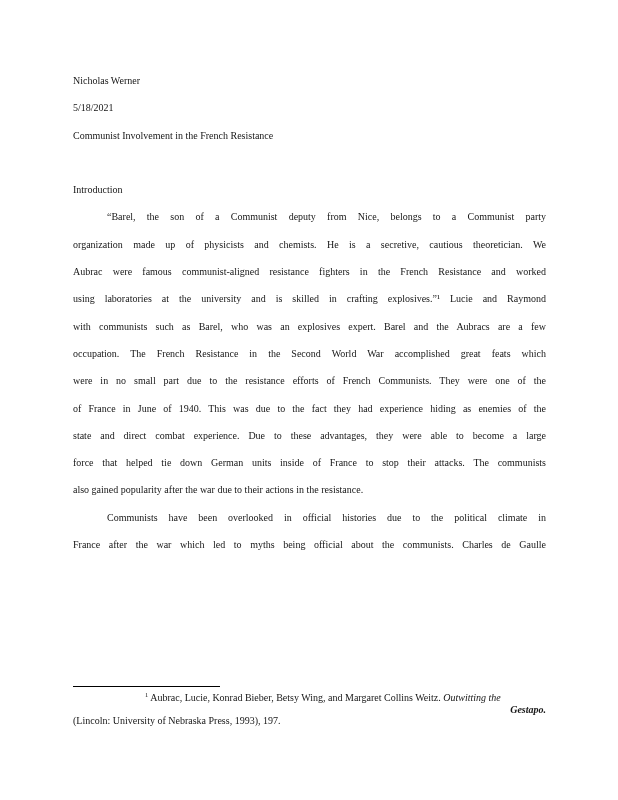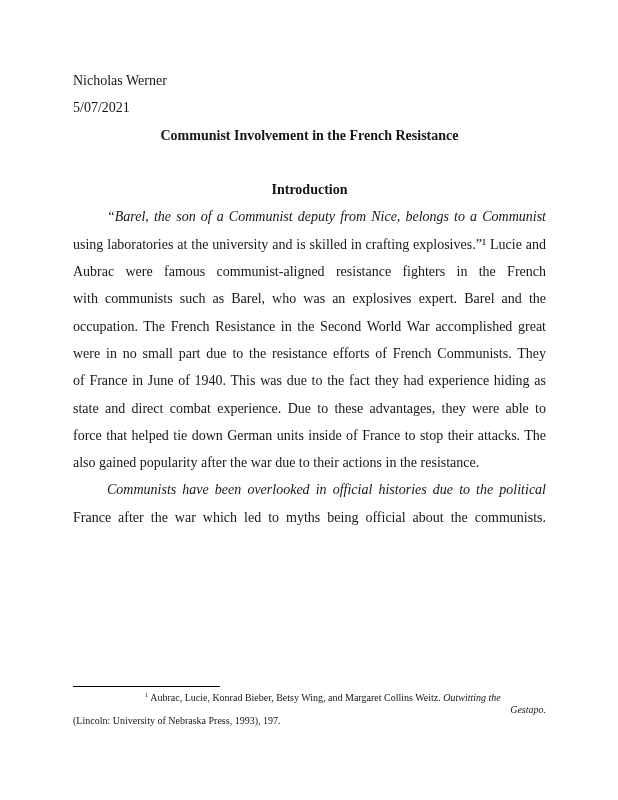--- a/index.html
+++ b/index.html
@@ -21,7 +21,7 @@
     left: 73px;
     top: 67px;
     width: 473px;
-    font-size: 14px;
+    font-size: 10px;
     line-height: 27.3px;
   }
   .ln {

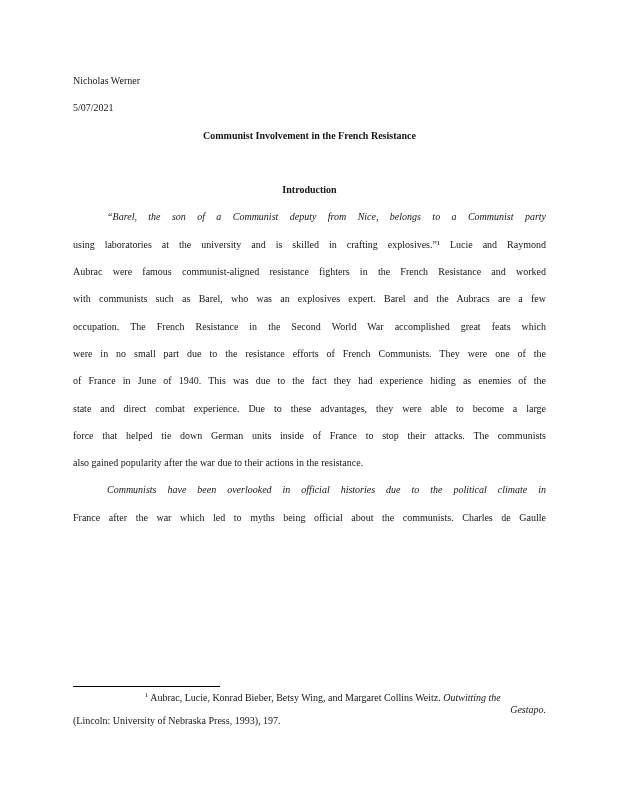--- a/index.html
+++ b/index.html
@@ -72,7 +72,7 @@
 
   <div class="textcol">
     <div class="ln">Nicholas Werner</div>
-    <div class="ln">5/07/2021</div>
+    <div class="ln">5/18/2021</div>
     <div class="ln ctr">Communist Involvement in the French Resistance</div>
     <div class="ln"></div>
     <div class="ln ctr">Introduction</div>

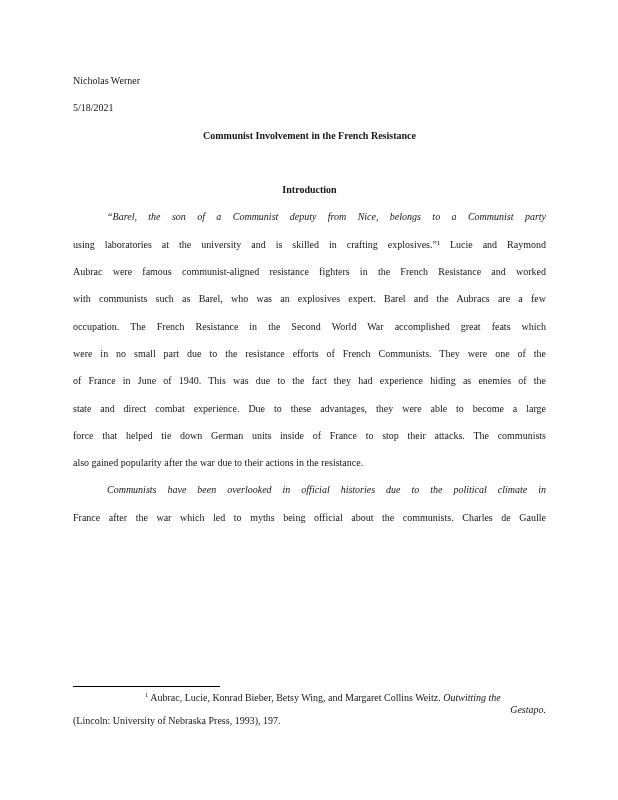--- a/index.html
+++ b/index.html
@@ -38,8 +38,7 @@
     font-style: italic;
   }
   .ctr {
-    text-align: center;
-    font-weight: bold;
+    font-weight: normal;
   }
   .footnote {
     position: absolute;

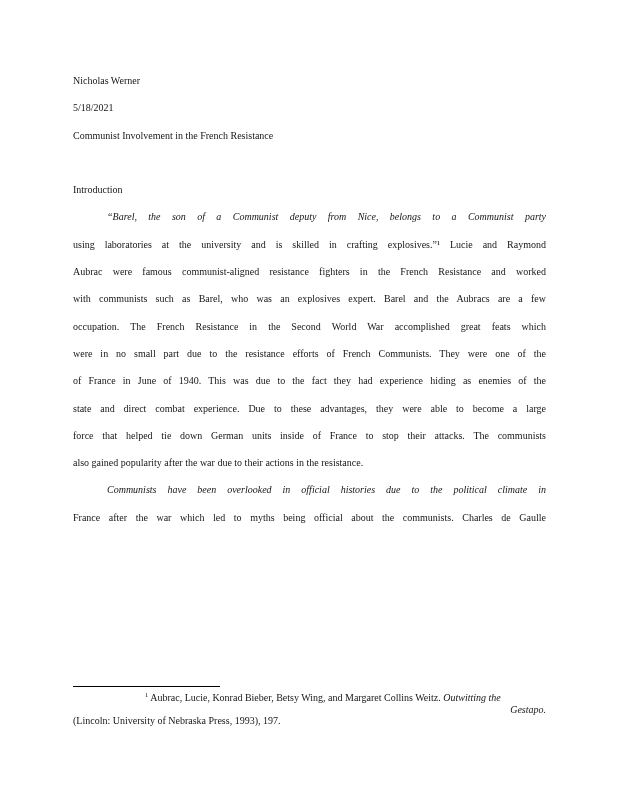--- a/index.html
+++ b/index.html
@@ -35,7 +35,6 @@
   }
   .ind {
     text-indent: 34px;
-    font-style: italic;
   }
   .ctr {
     font-weight: normal;

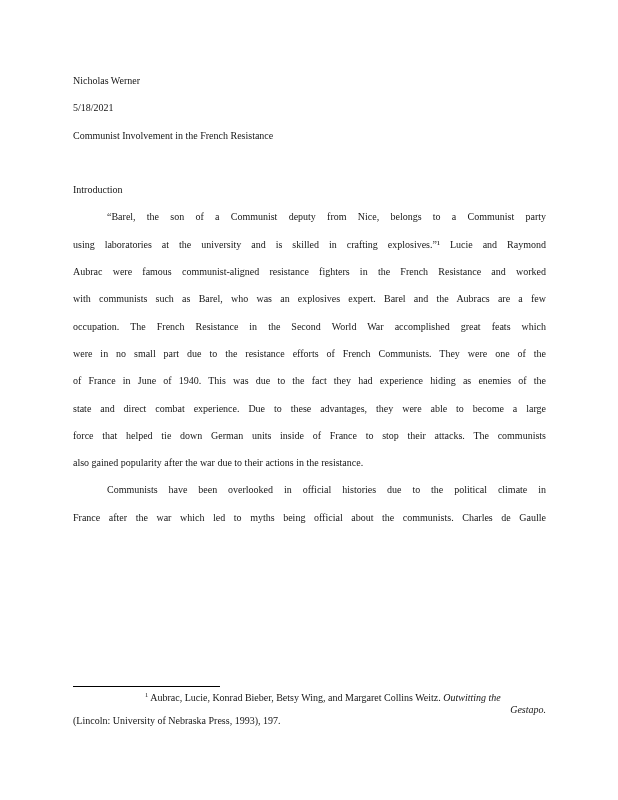--- a/index.html
+++ b/index.html
@@ -76,6 +76,7 @@
     <div class="ln ctr">Introduction</div>
 
     <div class="ln jl ind">“Barel, the son of a Communist deputy from Nice, belongs to a Communist party</div>
+    <div class="ln jl">organization made up of physicists and chemists. He is a secretive, cautious theoretician. We</div>
     <div class="ln jl">using laboratories at the university and is skilled in crafting explosives.”¹ Lucie and Raymond</div>
     <div class="ln jl">Aubrac were famous communist-aligned resistance fighters in the French Resistance and worked</div>
     <div class="ln jl">with communists such as Barel, who was an explosives expert. Barel and the Aubracs are a few</div>

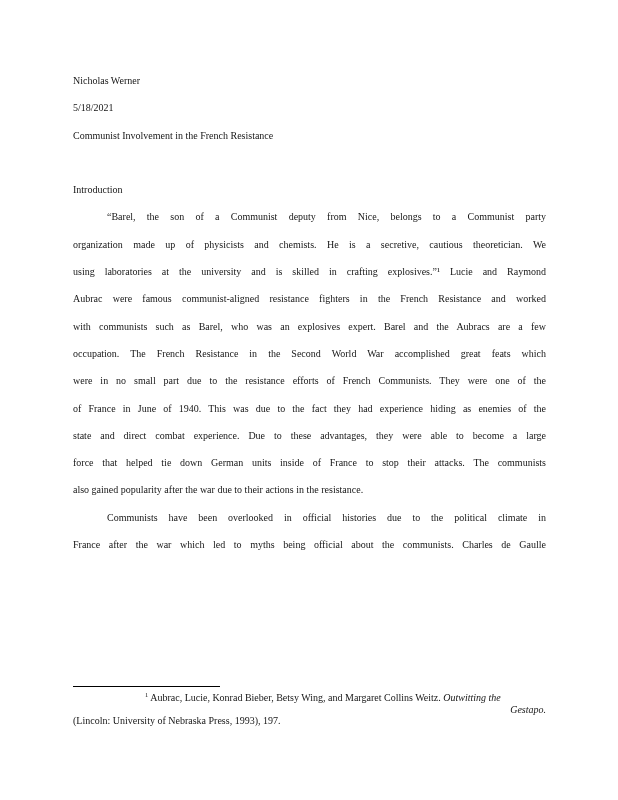--- a/index.html
+++ b/index.html
@@ -77,8 +77,8 @@
 
     <div class="ln jl ind">“Barel, the son of a Communist deputy from Nice, belongs to a Communist party</div>
     <div class="ln jl">organization made up of physicists and chemists. He is a secretive, cautious theoretician. We</div>
+    <div class="ln jl">Aubrac were famous communist-aligned resistance fighters in the French Resistance and worked</div>
     <div class="ln jl">using laboratories at the university and is skilled in crafting explosives.”¹ Lucie and Raymond</div>
-    <div class="ln jl">Aubrac were famous communist-aligned resistance fighters in the French Resistance and worked</div>
     <div class="ln jl">with communists such as Barel, who was an explosives expert. Barel and the Aubracs are a few</div>
     <div class="ln jl">occupation. The French Resistance in the Second World War accomplished great feats which</div>
     <div class="ln jl">were in no small part due to the resistance efforts of French Communists. They were one of the</div>

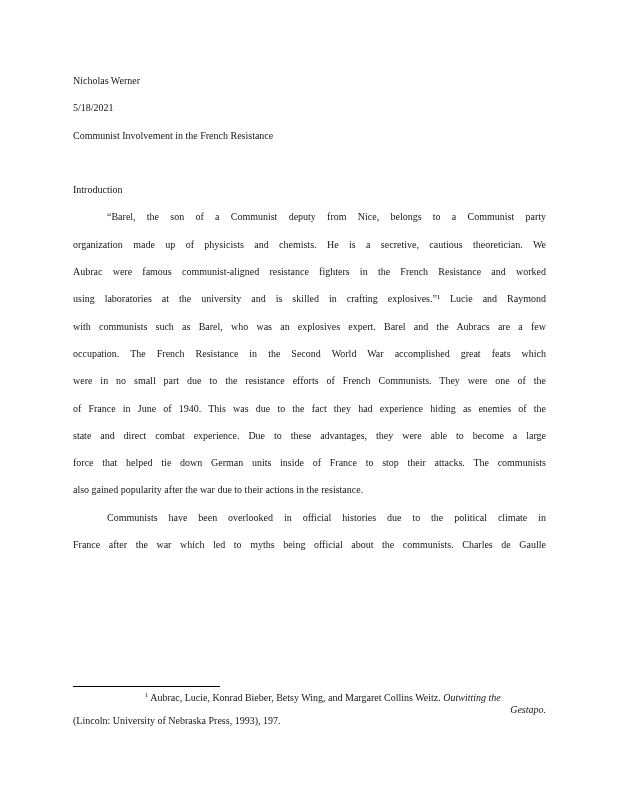--- a/index.html
+++ b/index.html
@@ -55,7 +55,7 @@
     margin-bottom: 5px;
   }
   .fn1 { padding-left: 72px; }
-  .fn2 { padding-left: 36px; }
+  .fn2 { padding-left: 36px; font-weight: bold; }
   .it  { font-style: italic; text-align: right; }
   .sup {
     vertical-align: super;

